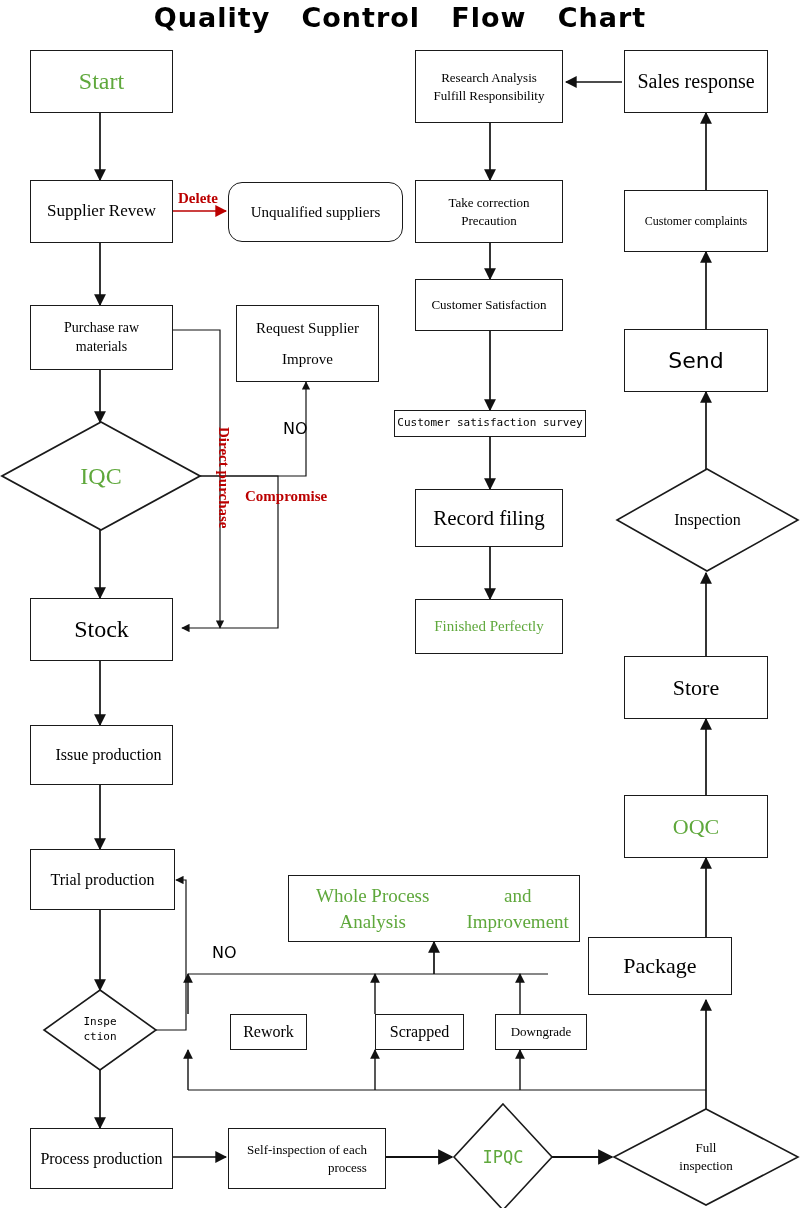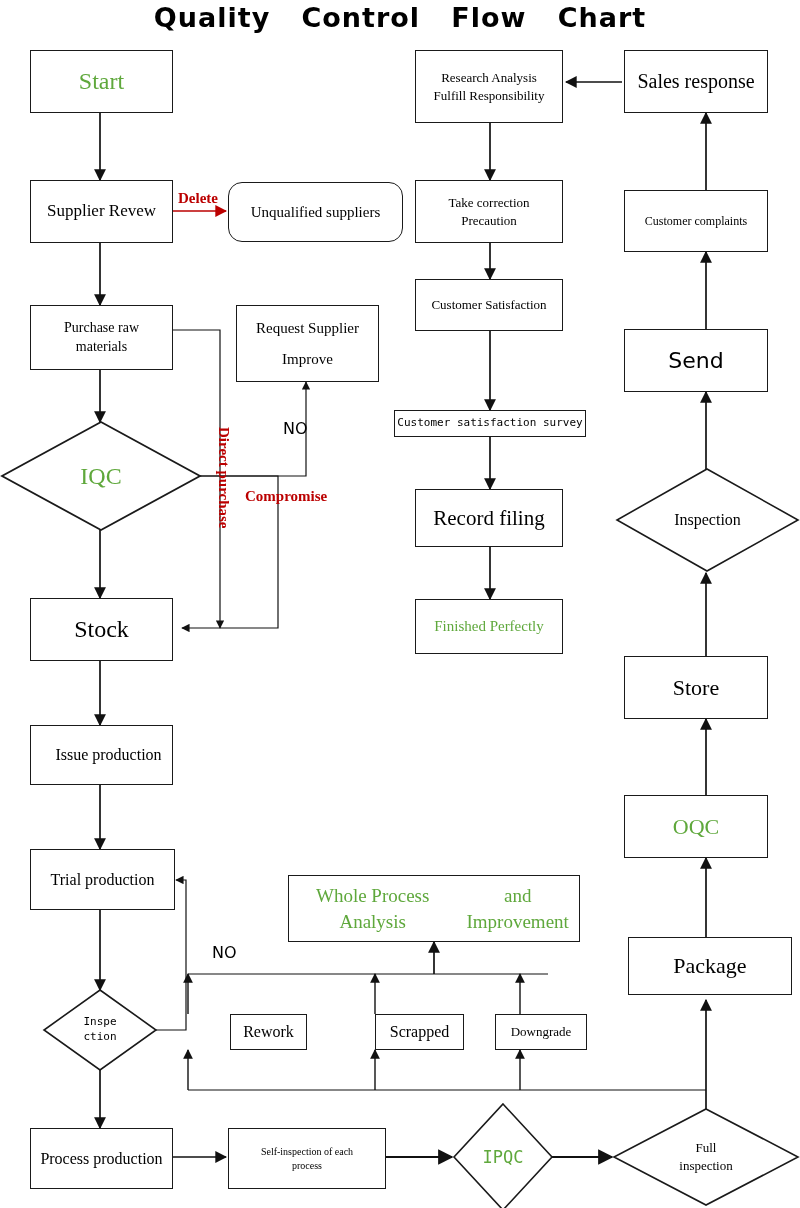--- a/index.html
+++ b/index.html
@@ -246,7 +246,7 @@
     <span>Downgrade</span>
   </div>
 
-  <div class="node box serif" style="left:628px; top:937px; width:164px; height:58px; font-size:22px;">
+  <div class="node box serif" style="left:588px; top:937px; width:144px; height:58px; font-size:22px;">
     <span>Package</span>
   </div>
 

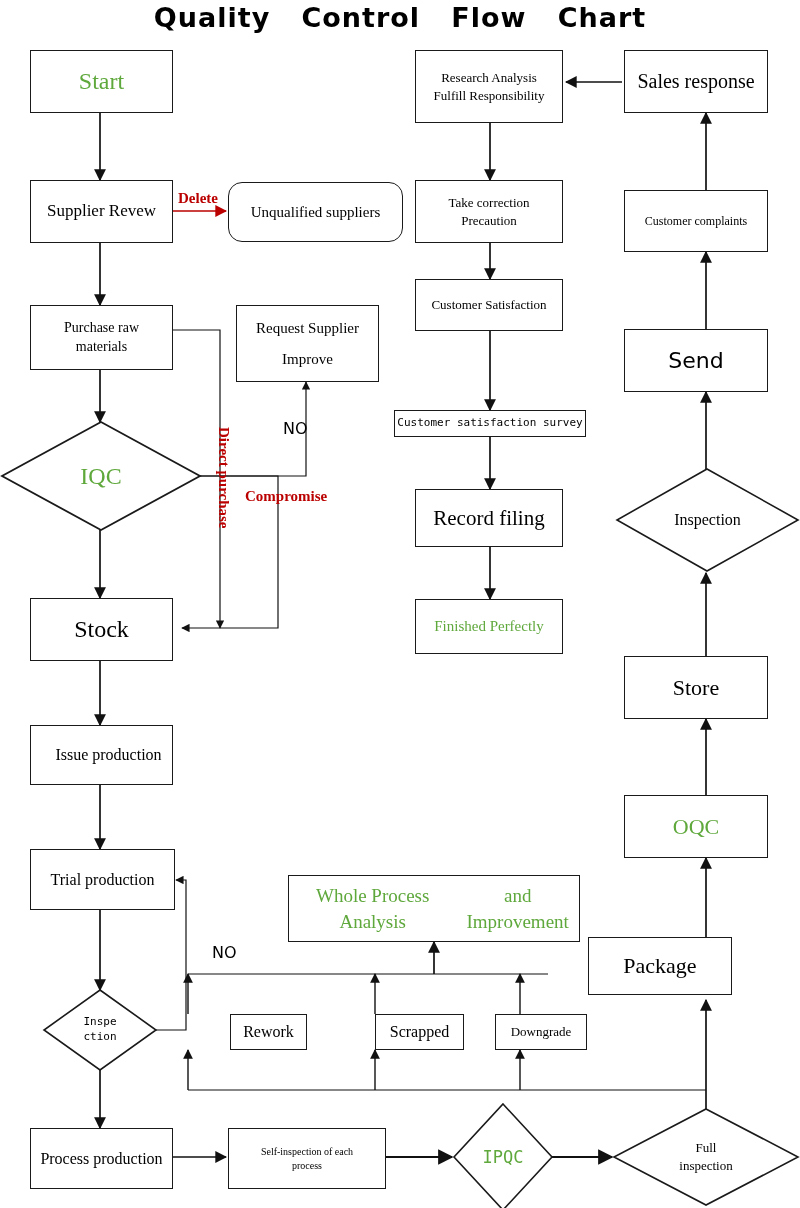--- a/index.html
+++ b/index.html
@@ -209,7 +209,7 @@
     <span>Process production</span>
   </div>
 
-  <div class="node box serif" style="left:228px; top:1128px; width:158px; height:61px; font-size:10px; white-space:pre-line;">
+  <div class="node box serif" style="left:228px; top:1128px; width:158px; height:61px; font-size:13px; white-space:pre-line;text-align:right;">
     <span>Self-inspection of each
 process</span>
   </div>

